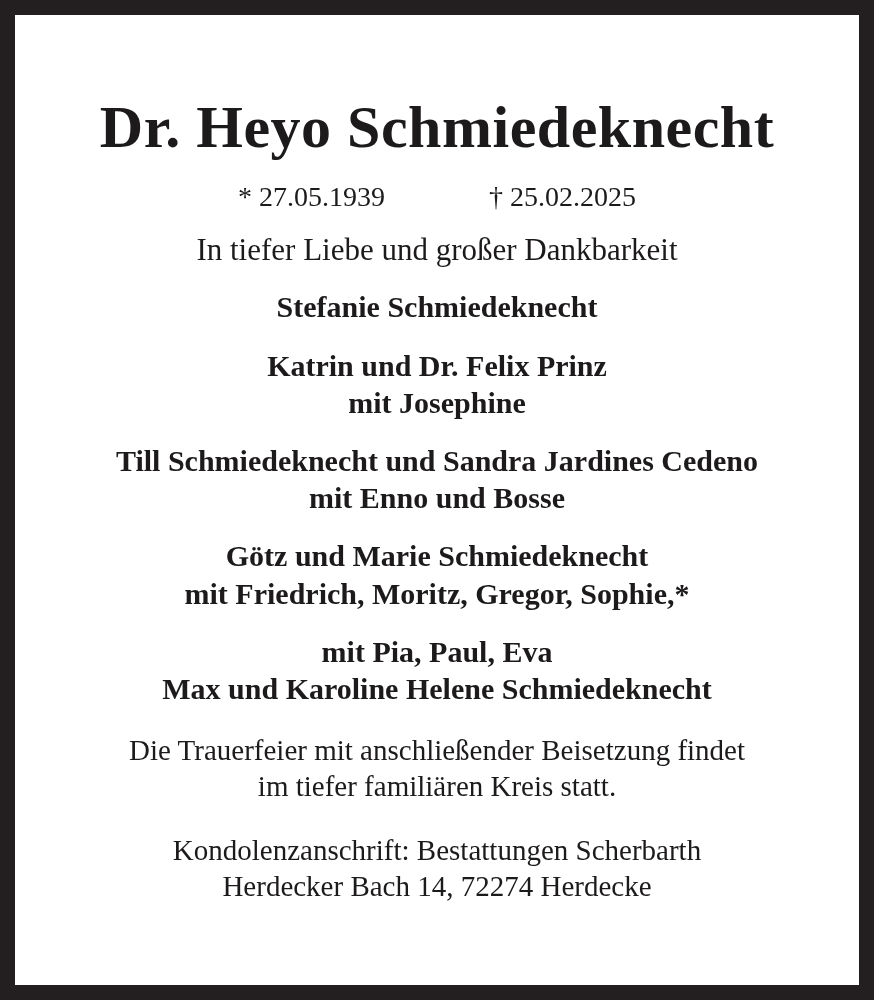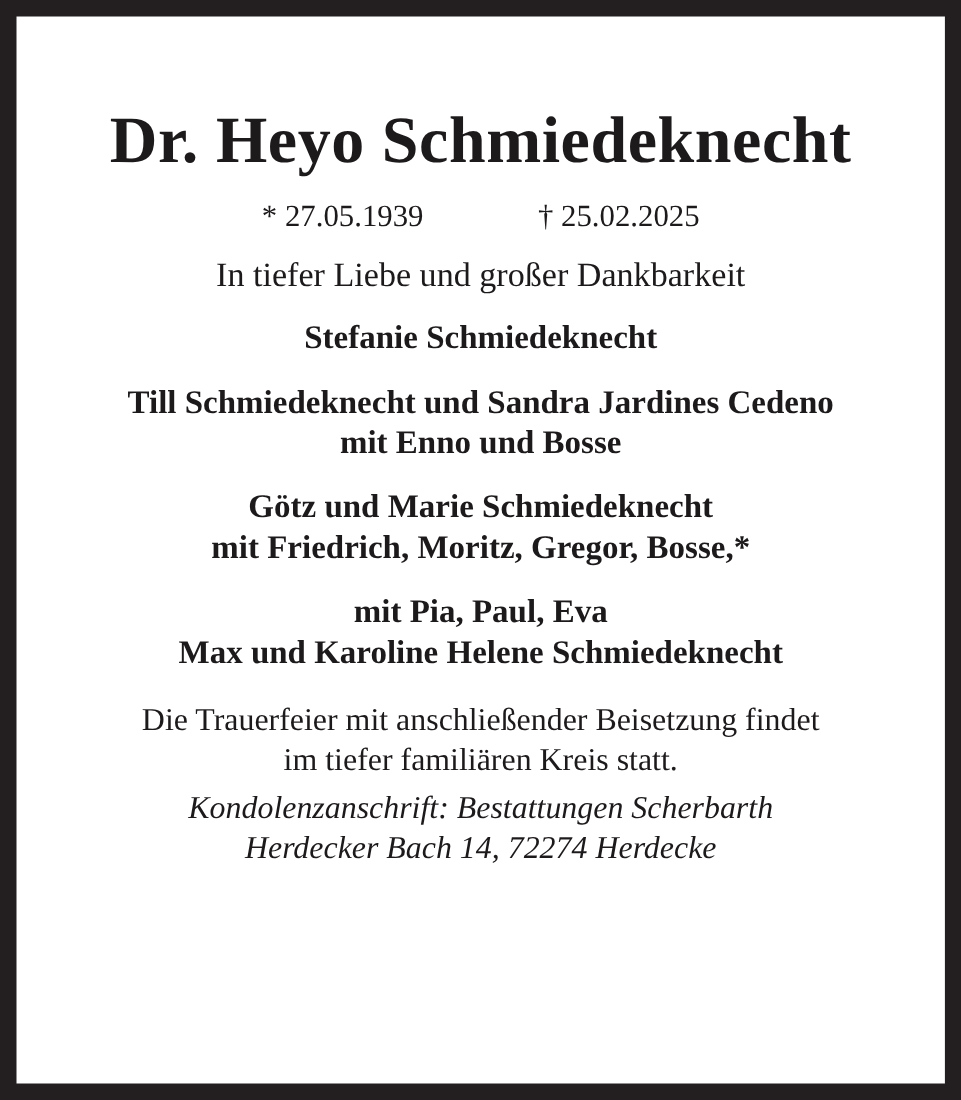--- a/index.html
+++ b/index.html
@@ -91,6 +91,10 @@
         <span class="line">Stefanie Schmiedeknecht</span>
       </p>
 
+      <p class="group">
+        <span class="line">Katrin und Dr. Felix Prinz</span>
+        <span class="line">mit Josephine</span>
+      </p>
 
       <p class="group">
         <span class="line">Till Schmiedeknecht und Sandra Jardines Cedeno</span>

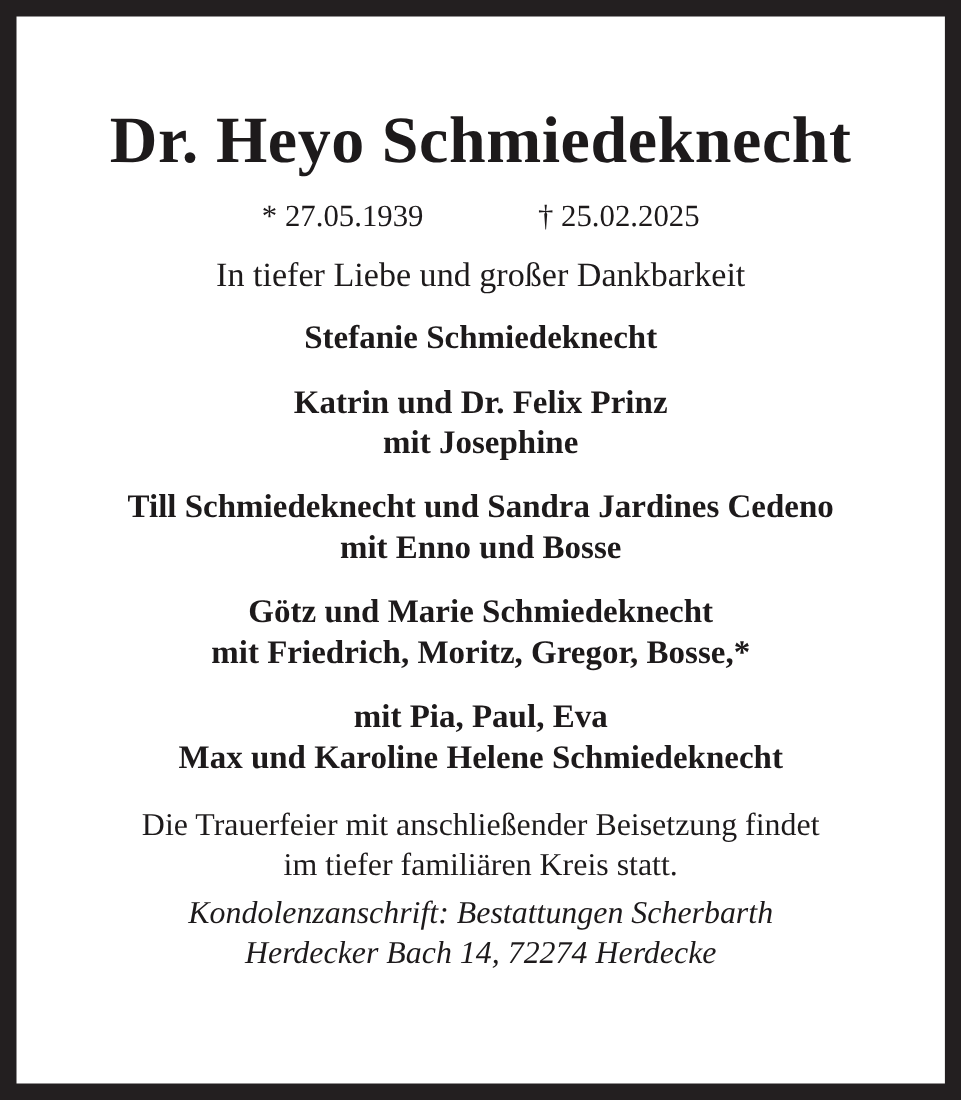--- a/index.html
+++ b/index.html
@@ -103,7 +103,7 @@
 
       <p class="group">
         <span class="line">Götz und Marie Schmiedeknecht</span>
-        <span class="line">mit Friedrich, Moritz, Gregor, Bosse,*</span>
+        <span class="line">mit Friedrich, Moritz, Gregor, Sophie,*</span>
       </p>
 
       <p class="group">

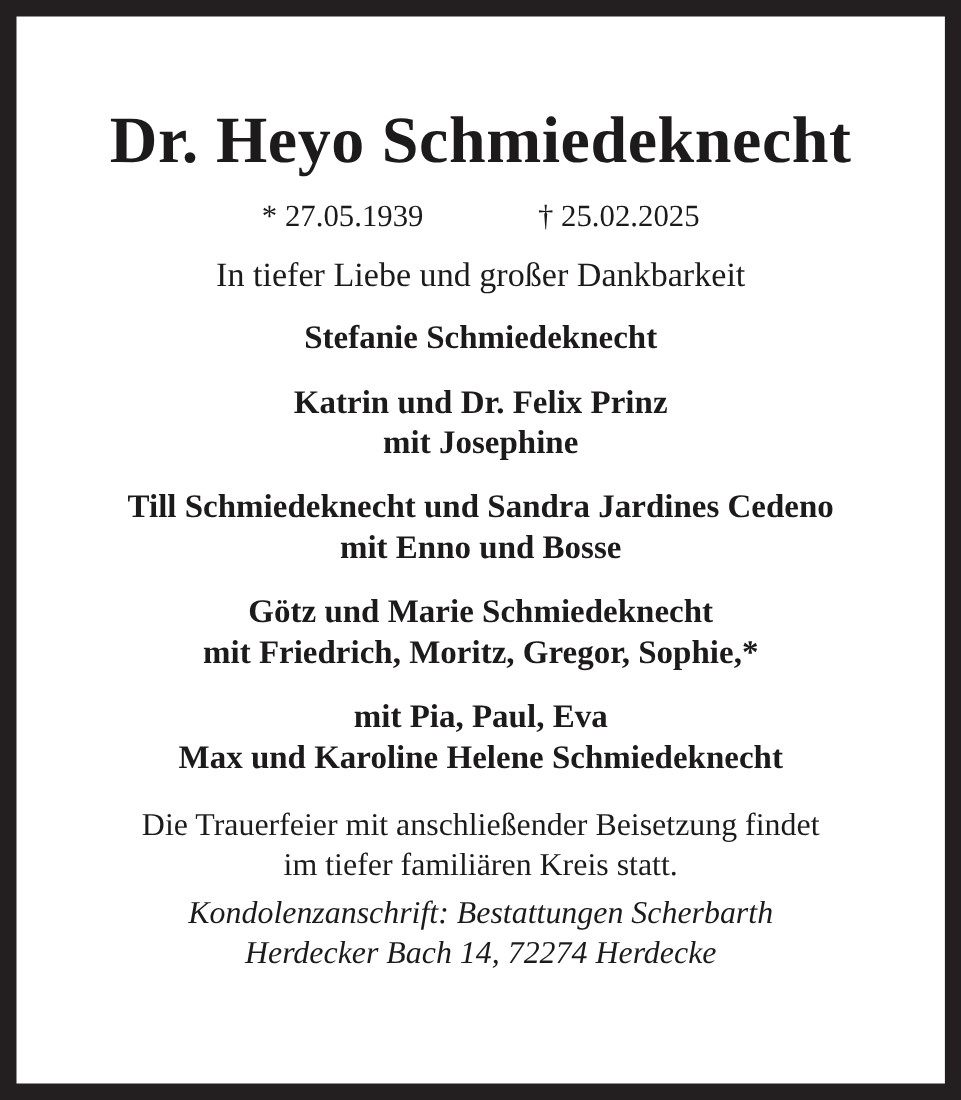--- a/index.html
+++ b/index.html
@@ -67,7 +67,7 @@
     line-height:1.24;
     margin:26px 0 0 0;
   }
-  .info.condolence{margin-top:8px;font-style:italic;}
+  .info.condolence{margin-top:28px;}
 </style>
 </head>
 <body>

